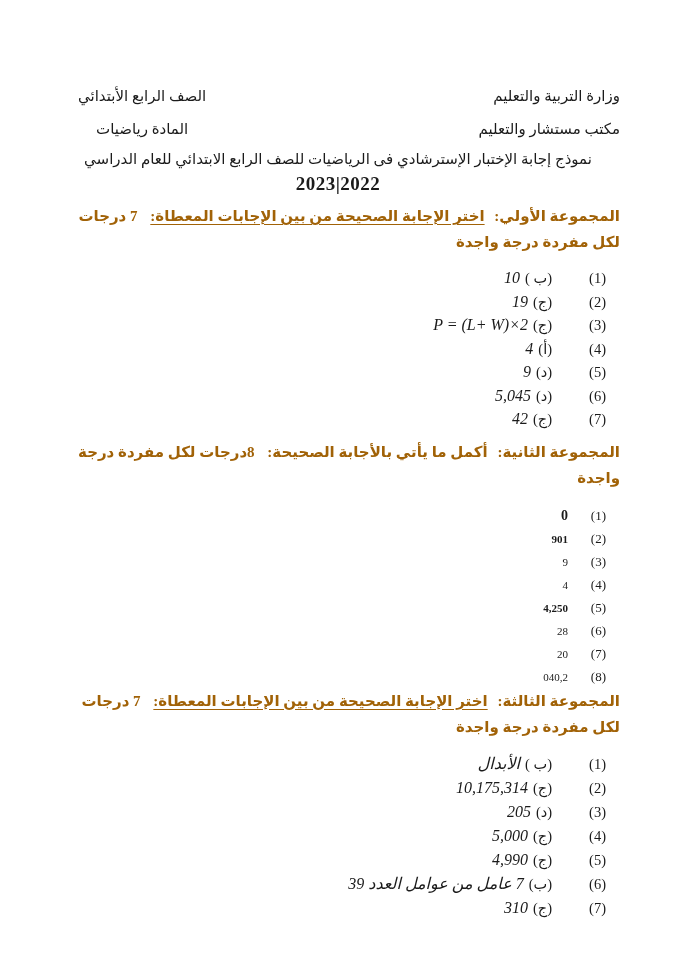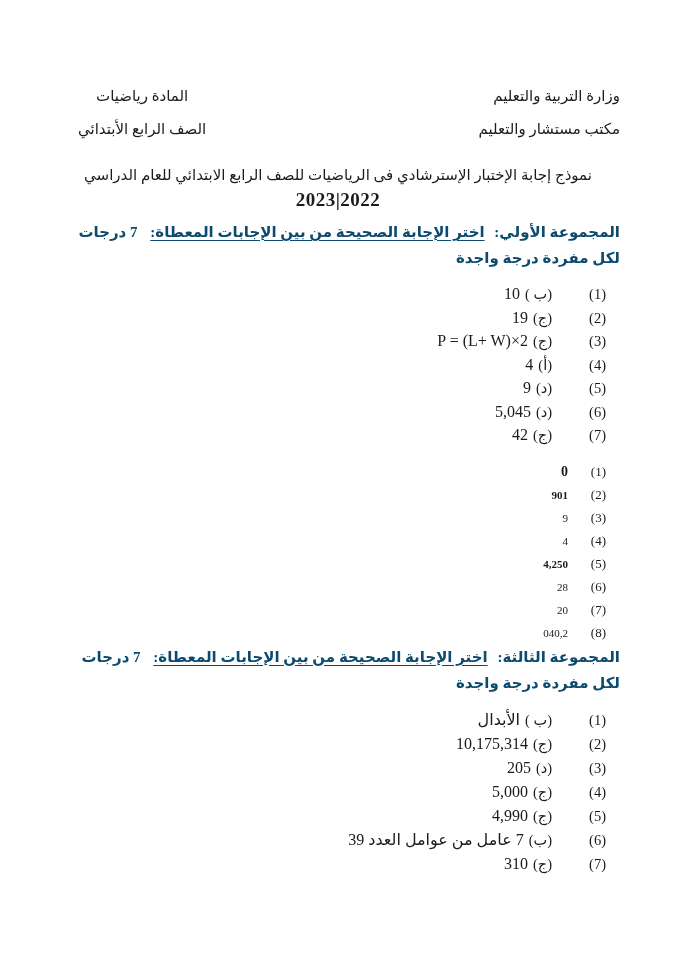--- a/index.html
+++ b/index.html
@@ -56,8 +56,8 @@
         <div>مكتب مستشار والتعليم</div>
       </div>
       <div class="hdr-col-left">
+        <div>الصف الرابع الأبتدائي</div>
         <div>المادة رياضيات</div>
-        <div>الصف الرابع الأبتدائي</div>
       </div>
     </div>
 

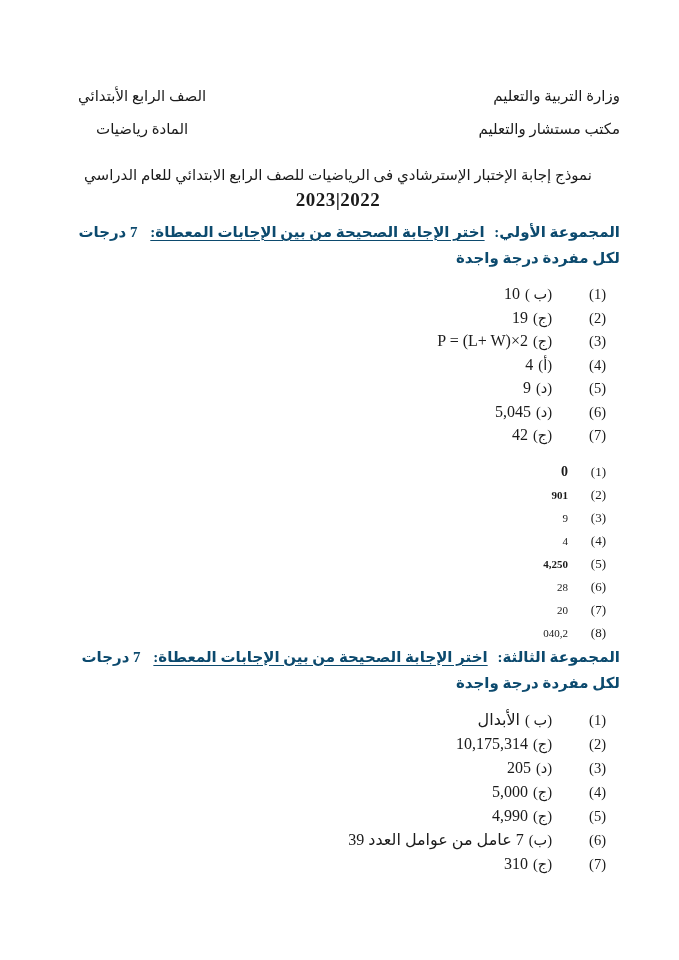--- a/index.html
+++ b/index.html
@@ -16,7 +16,7 @@
   .hdr-col-right{text-align:right;}
   .hdr-col-left{text-align:center;padding-left:22px;}
 
-  .title-line{text-align:center;font-size:15px;line-height:26px;margin-top:16px;}
+  .title-line{text-align:center;font-size:15px;line-height:26px;margin-top:0;}
   .year-line{text-align:center;font-size:19px;line-height:23px;letter-spacing:.5px;font-weight:bold;}
 
   

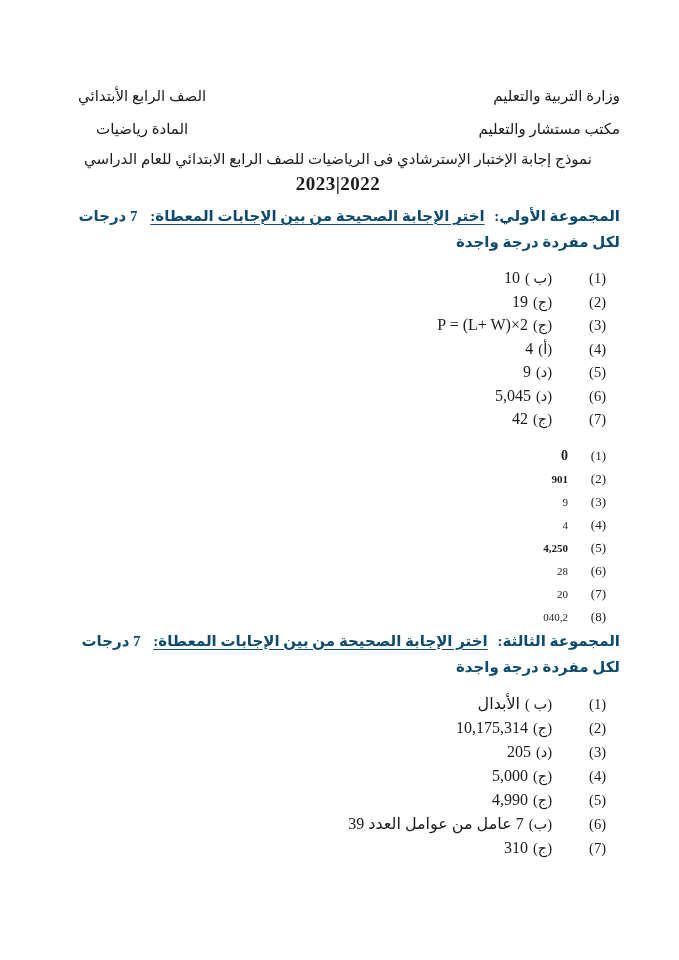--- a/index.html
+++ b/index.html
@@ -20,7 +20,7 @@
   .year-line{text-align:center;font-size:19px;line-height:23px;letter-spacing:.5px;font-weight:bold;}
 
   
-  .group-hdr{font-size:15px;font-weight:bold;line-height:26px;color:#0c4a6e;}
+  .group-hdr{font-size:15px;font-weight:bold;line-height:26px;color:#a16207;}
   .group-hdr .g-name{margin-left:6px;}
   .underl{text-decoration:underline;text-underline-offset:3px;}
   .pts{margin-right:9px;}

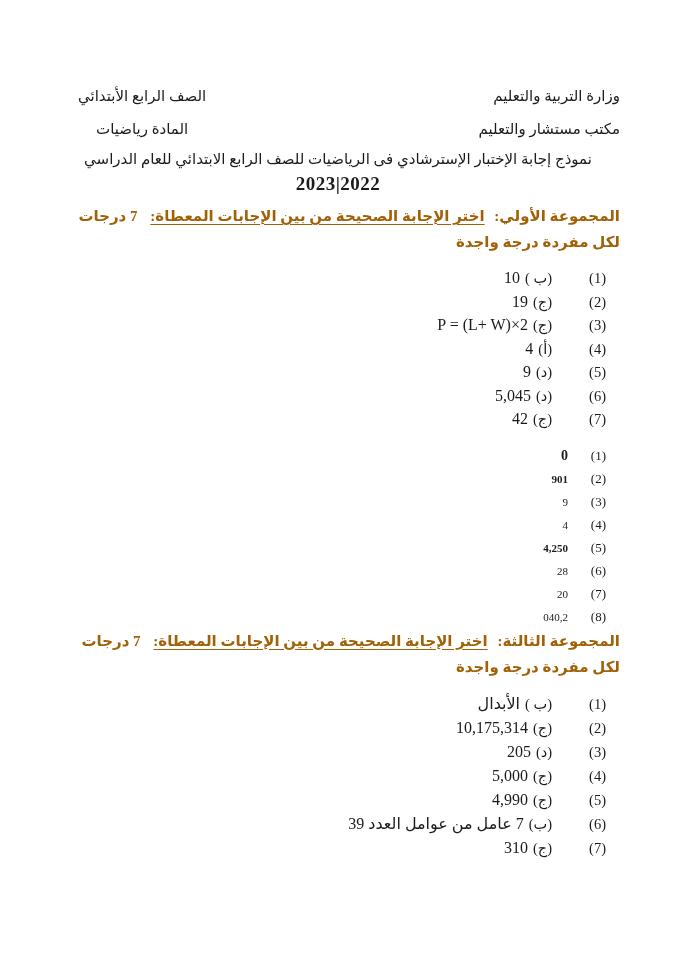--- a/index.html
+++ b/index.html
@@ -38,7 +38,7 @@
   .row-g3{height:24px;line-height:24px;}
   .num{width:34px;font-size:14.5px;flex:0 0 auto;margin-left:20px;}
   .choice{font-size:14.5px;margin-left:5px;flex:0 0 auto;}
-  .val{font-size:16px;}
+  .val{font-size:16px;font-style:italic;}
   .num2{width:30px;font-size:13px;flex:0 0 auto;margin-left:8px;}
   .val2{font-size:11px;}
   .bold{font-weight:bold;}

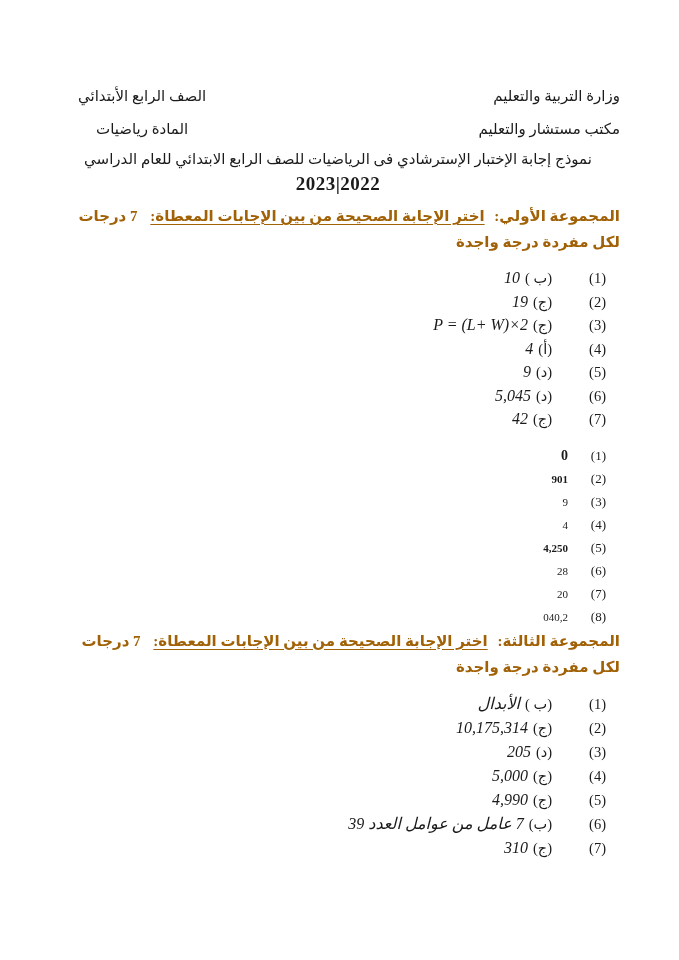--- a/index.html
+++ b/index.html
@@ -107,6 +107,11 @@
         </div>
     </div>
 
+    <div class="group-hdr g2-hdr">
+      <span class="g-name">المجموعة الثانية:</span>
+      <span>أكمل ما يأتي بالأجابة الصحيحة:</span>
+      <span class="pts">8درجات لكل مفردة درجة واجدة</span>
+    </div>
     <div class="items items-g2">
       <div class="row row-g2">
           <span class="num2">(1)</span>

